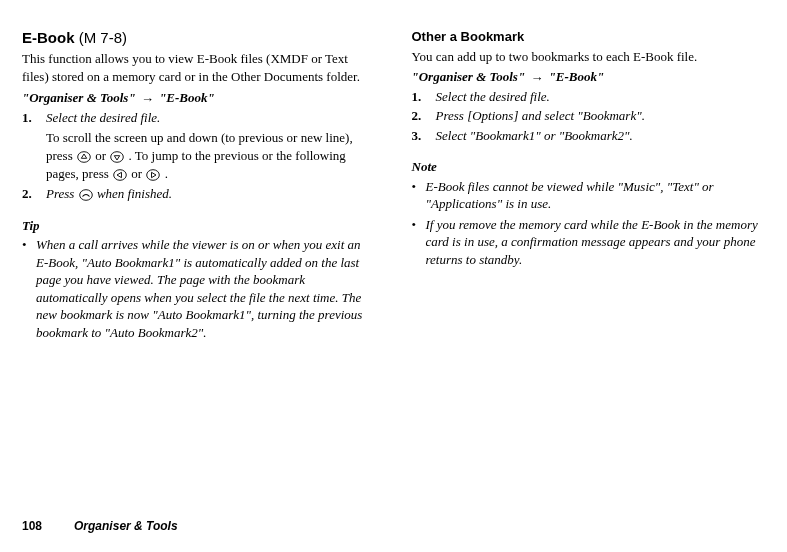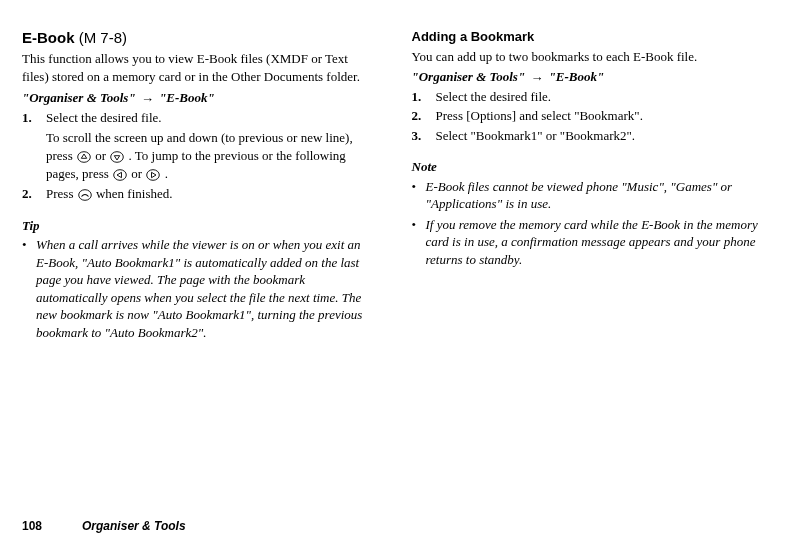--- a/index.html
+++ b/index.html
@@ -154,7 +154,7 @@
   </div>
 
   <div class="col">
-    <div class="subhead">Adding a Bookmark</div>
+    <div class="subhead">Other a Bookmark</div>
     <div class="sub-intro">You can add up to two bookmarks to each E-Book file.</div>
     <div class="path">
       <span>"Organiser &amp; Tools"</span><span class="arrow"> → </span><span>"E-Book"</span>

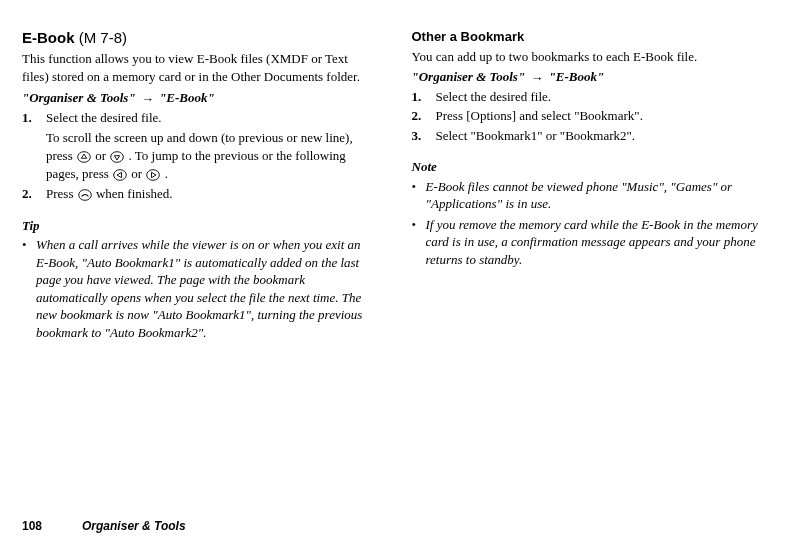--- a/index.html
+++ b/index.html
@@ -48,7 +48,7 @@
       font-weight: bold;
       min-width: 24px;
     }
-    .step-body { flex: 1; }
+    .step-body { flex: 1; font-style: italic; }
     .step-sub {
       margin-left: 24px;
       margin-top: 3px;

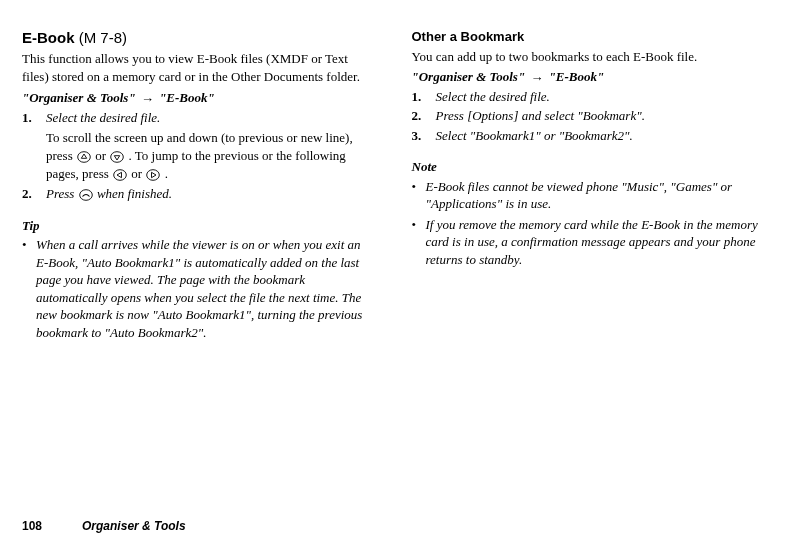--- a/index.html
+++ b/index.html
@@ -176,7 +176,7 @@
     <div class="note-label">Note</div>
     <div class="bullet-row">
       <div class="bullet-mark">•</div>
-      <div class="bullet-text">E-Book files cannot be viewed phone "Music", "Games" or "Applications" is in use.</div>
+      <div class="bullet-text">E-Book files cannot be viewed while "Music", "Text" or "Applications" is in use.</div>
     </div>
     <div class="bullet-row">
       <div class="bullet-mark">•</div>

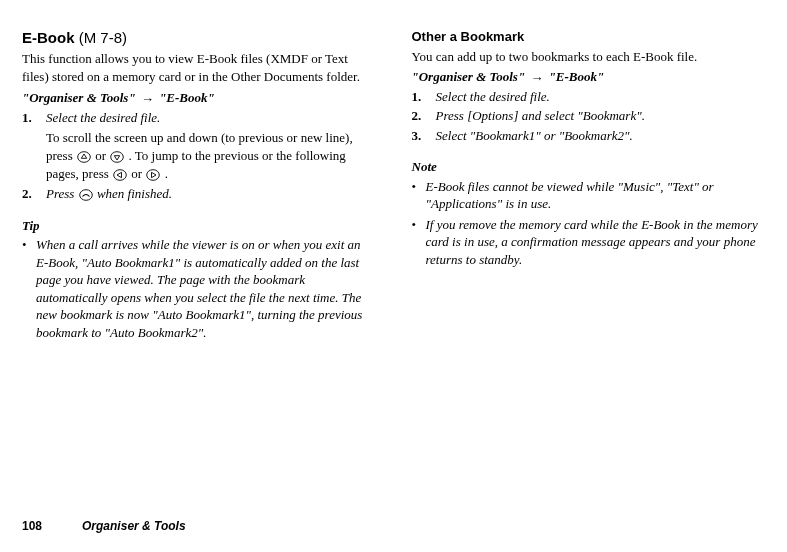--- a/index.html
+++ b/index.html
@@ -84,7 +84,7 @@
       font-family: Arial, Helvetica, sans-serif;
       font-size: 12px;
     }
-    .footer .pg { font-weight: bold; margin-right: 40px; }
+    .footer .pg { font-weight: bold; margin-right: 32px; }
     .footer .sect { font-weight: bold; font-style: italic; }
     svg.key {
       display: inline-block;

